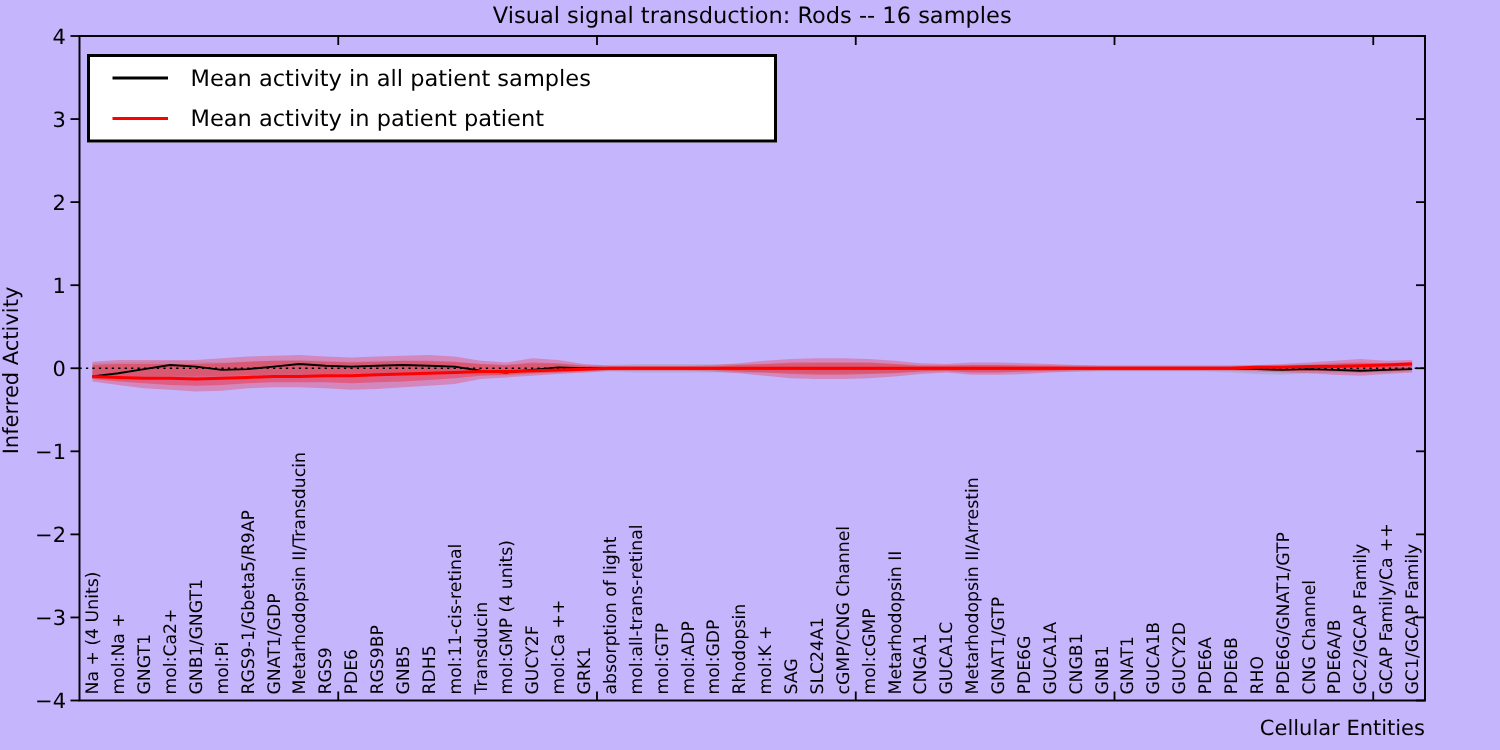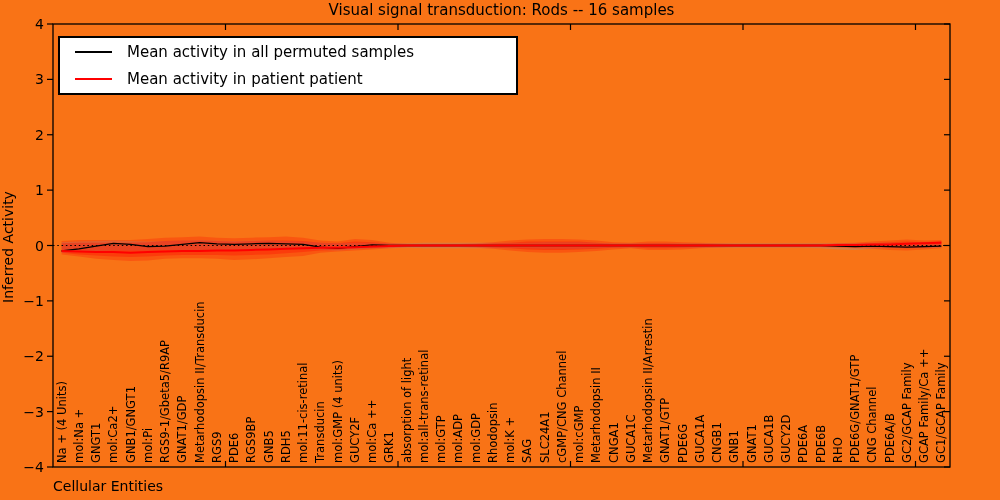--- a/index.html
+++ b/index.html
@@ -3,7 +3,7 @@
 <meta charset="utf-8">
 <style>
   html,body{margin:0;padding:0;background:#fff;}
-  .figure{position:relative;width:1000px;height:500px;background:#f97316;
+  .figure{position:relative;width:1000px;height:500px;background:#c4b5fd;
           font-family:"DejaVu Sans","Liberation Sans",sans-serif;overflow:hidden;}
   .title{position:absolute;left:53px;top:1px;width:897px;text-align:center;
          font-size:15px;color:#000;}

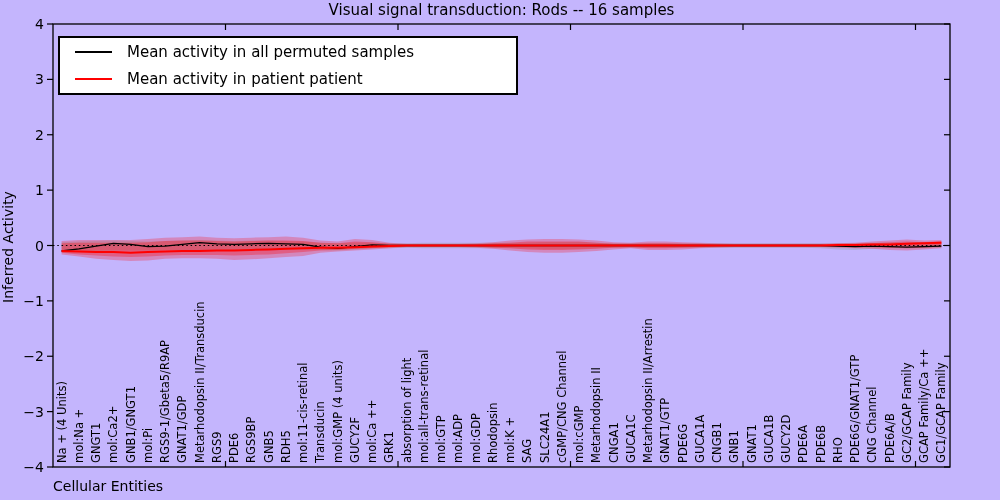--- a/index.html
+++ b/index.html
@@ -132,7 +132,7 @@
   <div class="legend">
     <div class="legend-row">
       <span class="legend-line" style="border-top-color: rgb(0, 0, 0);"></span>
-      <span class="legend-label">Mean activity in all permuted samples</span>
+      <span class="legend-label">Mean activity in all patient samples</span>
     </div>
     <div class="legend-row">
       <span class="legend-line" style="border-top-color: rgb(255, 0, 0);"></span>

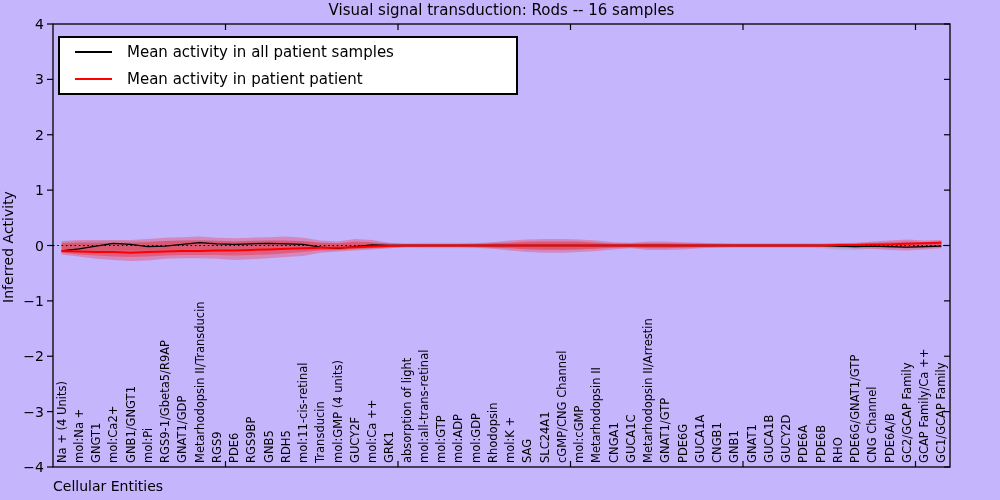--- a/index.html
+++ b/index.html
@@ -10,7 +10,7 @@
   .ylabel{position:absolute;left:-140px;top:237px;width:300px;height:20px;
           text-align:center;font-size:14px;color:#000;
           transform:rotate(-90deg);}
-  .xlabel{position:absolute;left:53px;top:478px;width:897px;text-align:left;
+  .xlabel{position:absolute;left:53px;top:478px;width:897px;text-align:right;
           font-size:14px;color:#000;}
   svg{position:absolute;left:0;top:0;}
   svg text{font-family:"DejaVu Sans","Liberation Sans",sans-serif;fill:#000;}

